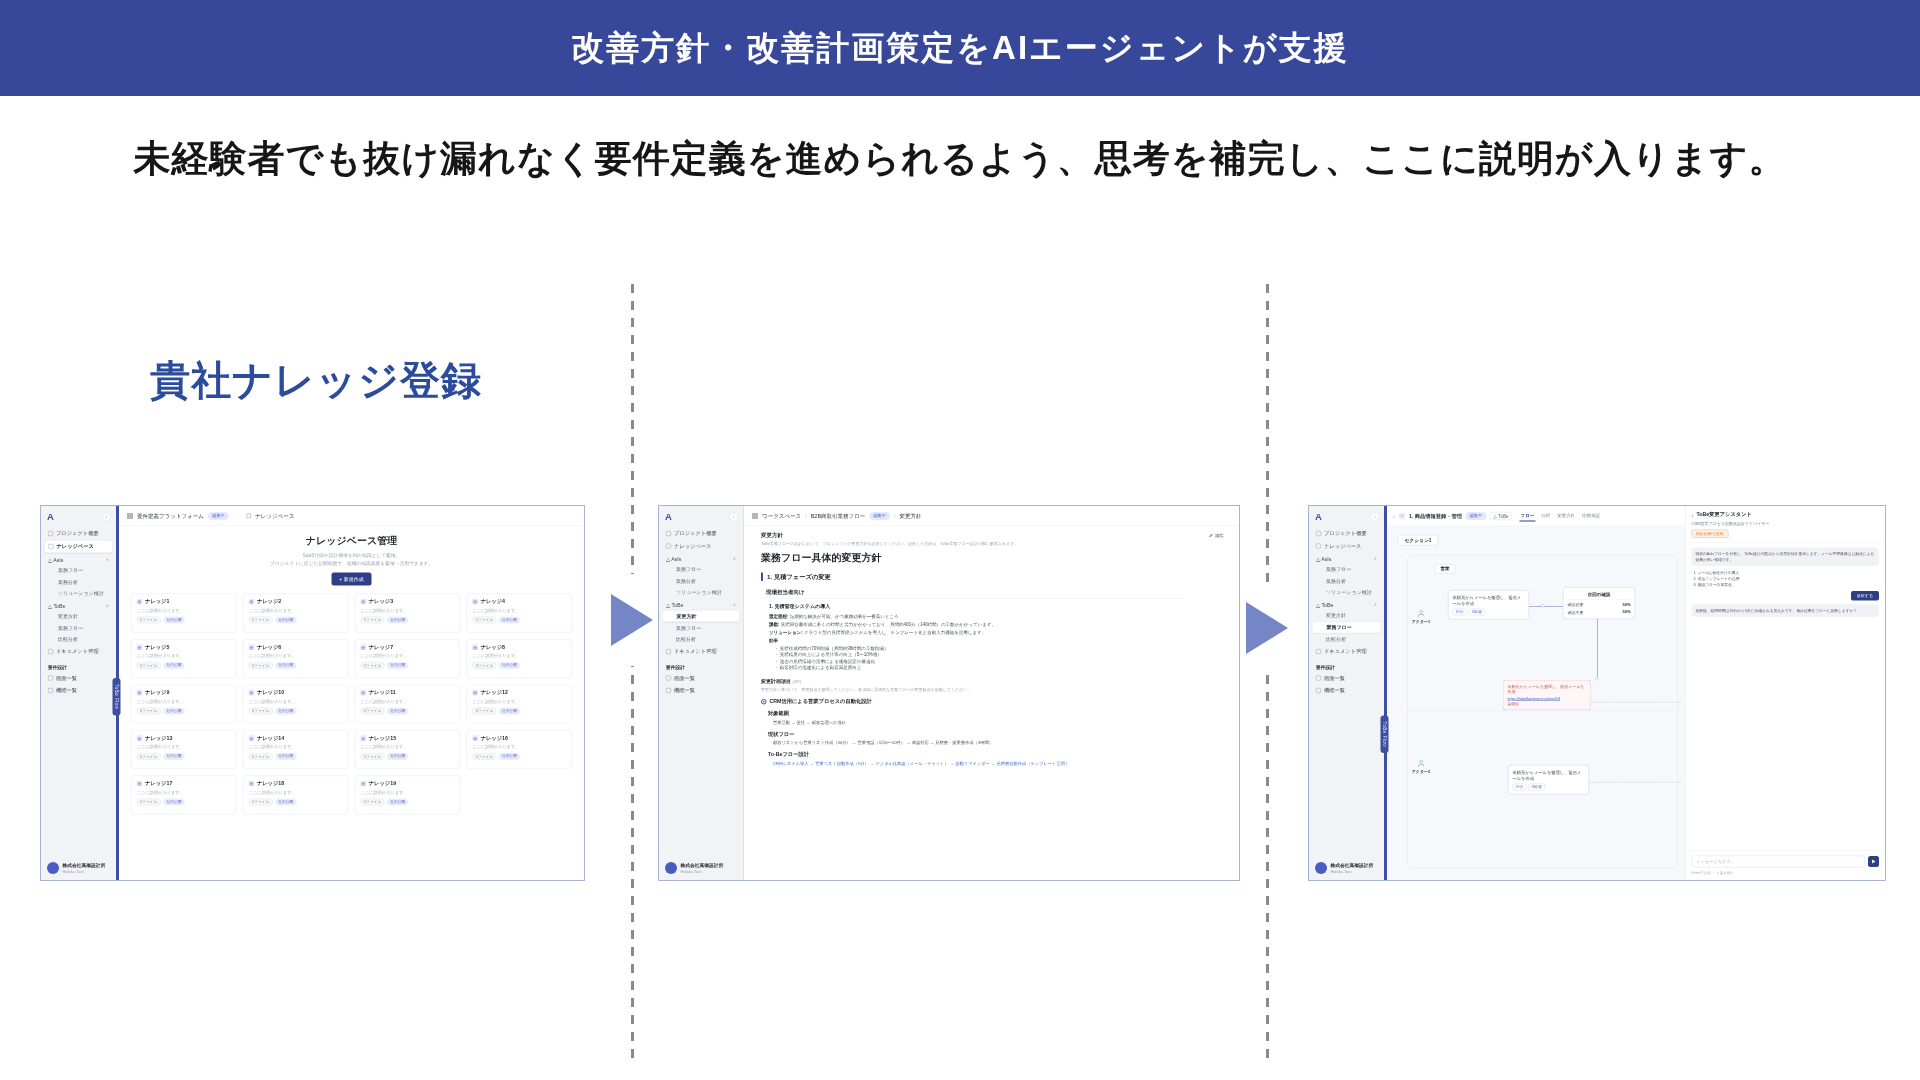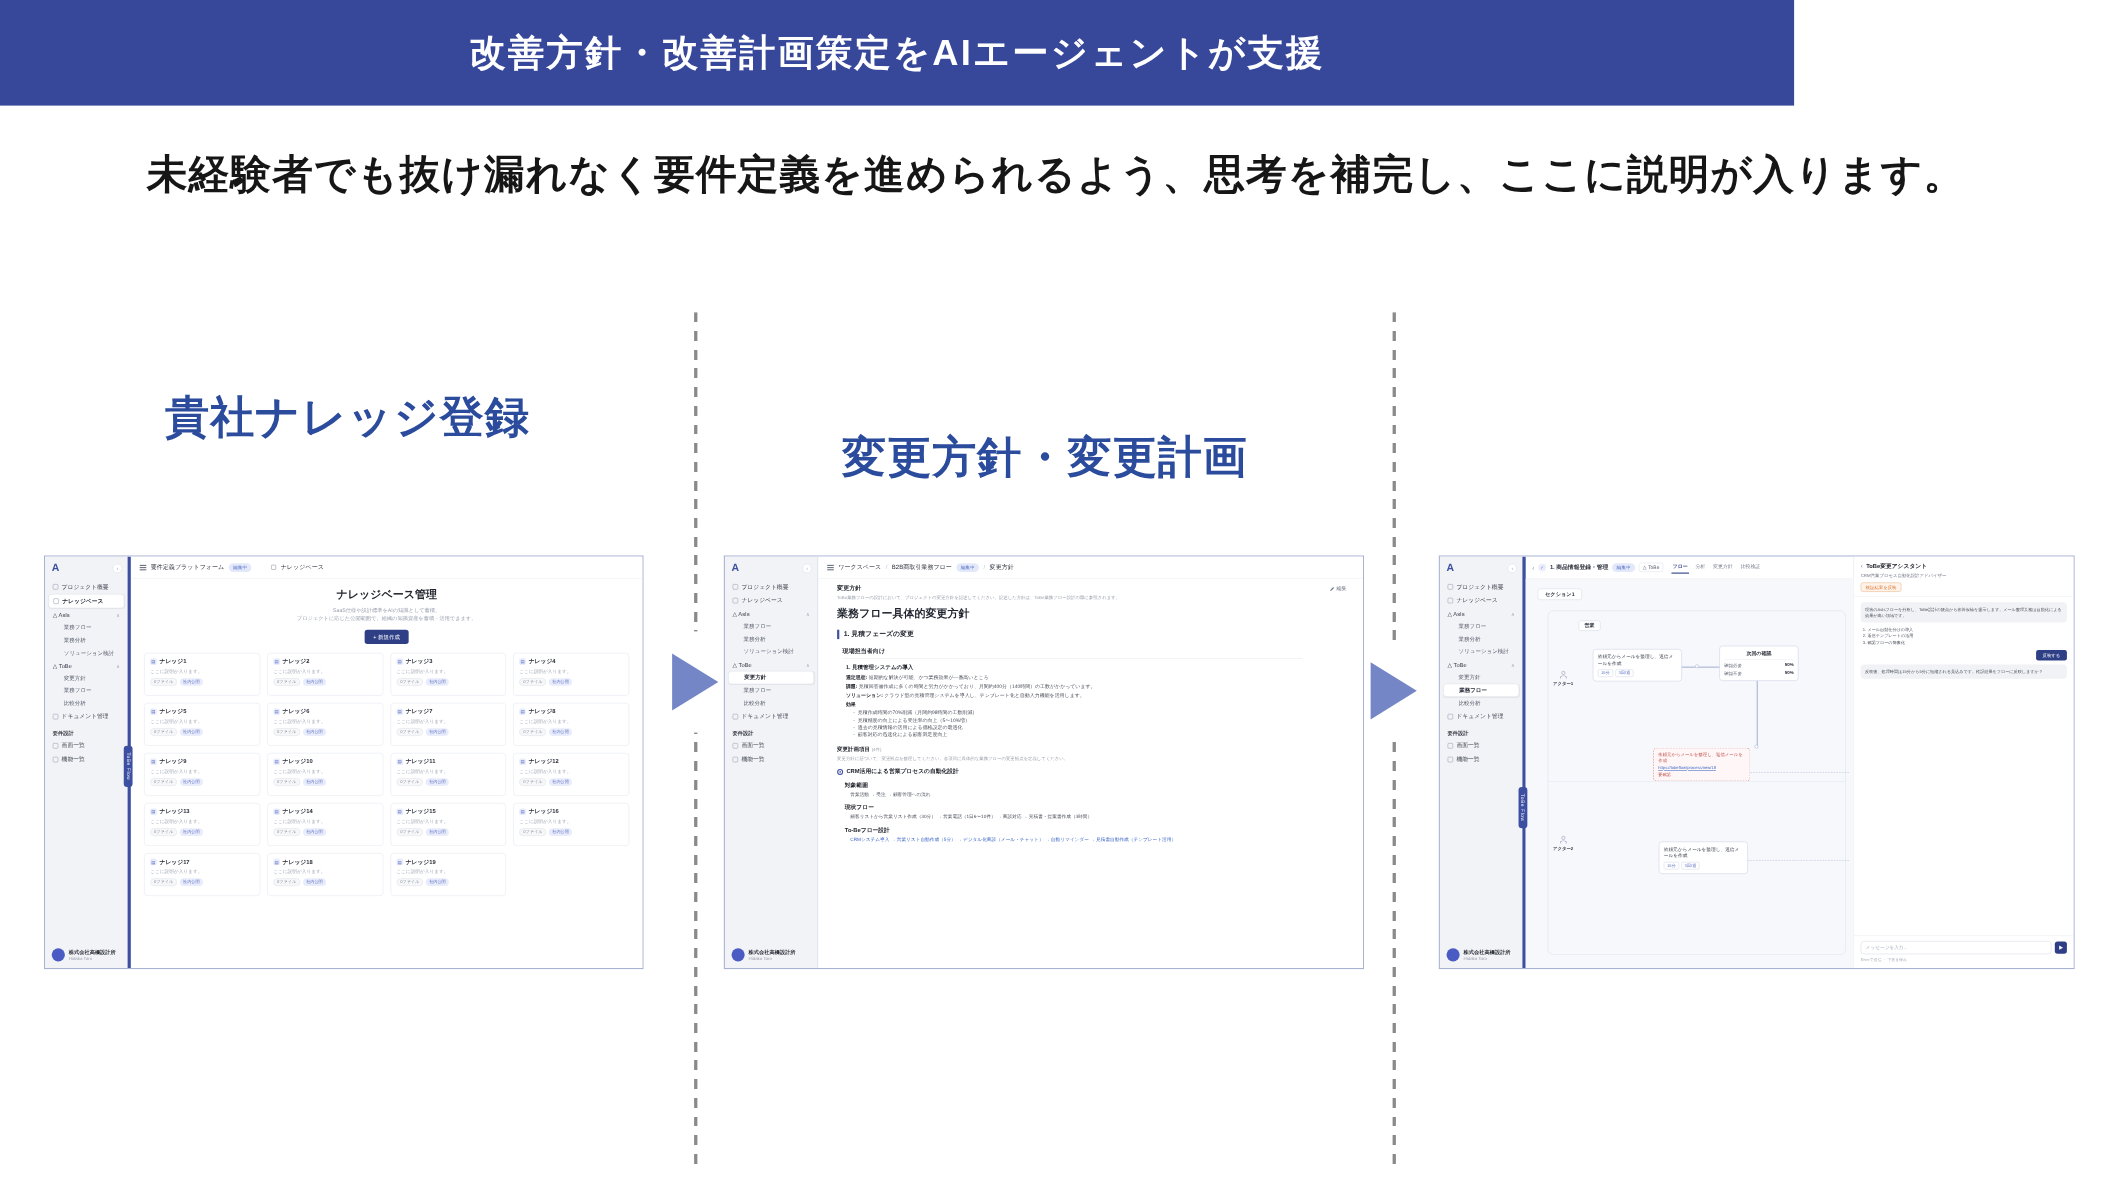--- a/index.html
+++ b/index.html
@@ -8,7 +8,7 @@
   .slide { position:relative; width:1920px; height:1080px; overflow:hidden; background:#fff; }
 
   
-  .banner { position:absolute; left:0; top:0; width:1631px; height:96px; background:#37489B;
+  .banner { position:absolute; left:0; top:0; width:1920px; height:96px; background:#37489B;
     display:flex; align-items:center; justify-content:center; }
   .banner h1 { color:#fff; font-size:33px; font-weight:bold; letter-spacing:2px; }
   .intro { position:absolute; left:0; top:130px; width:1920px; text-align:center;

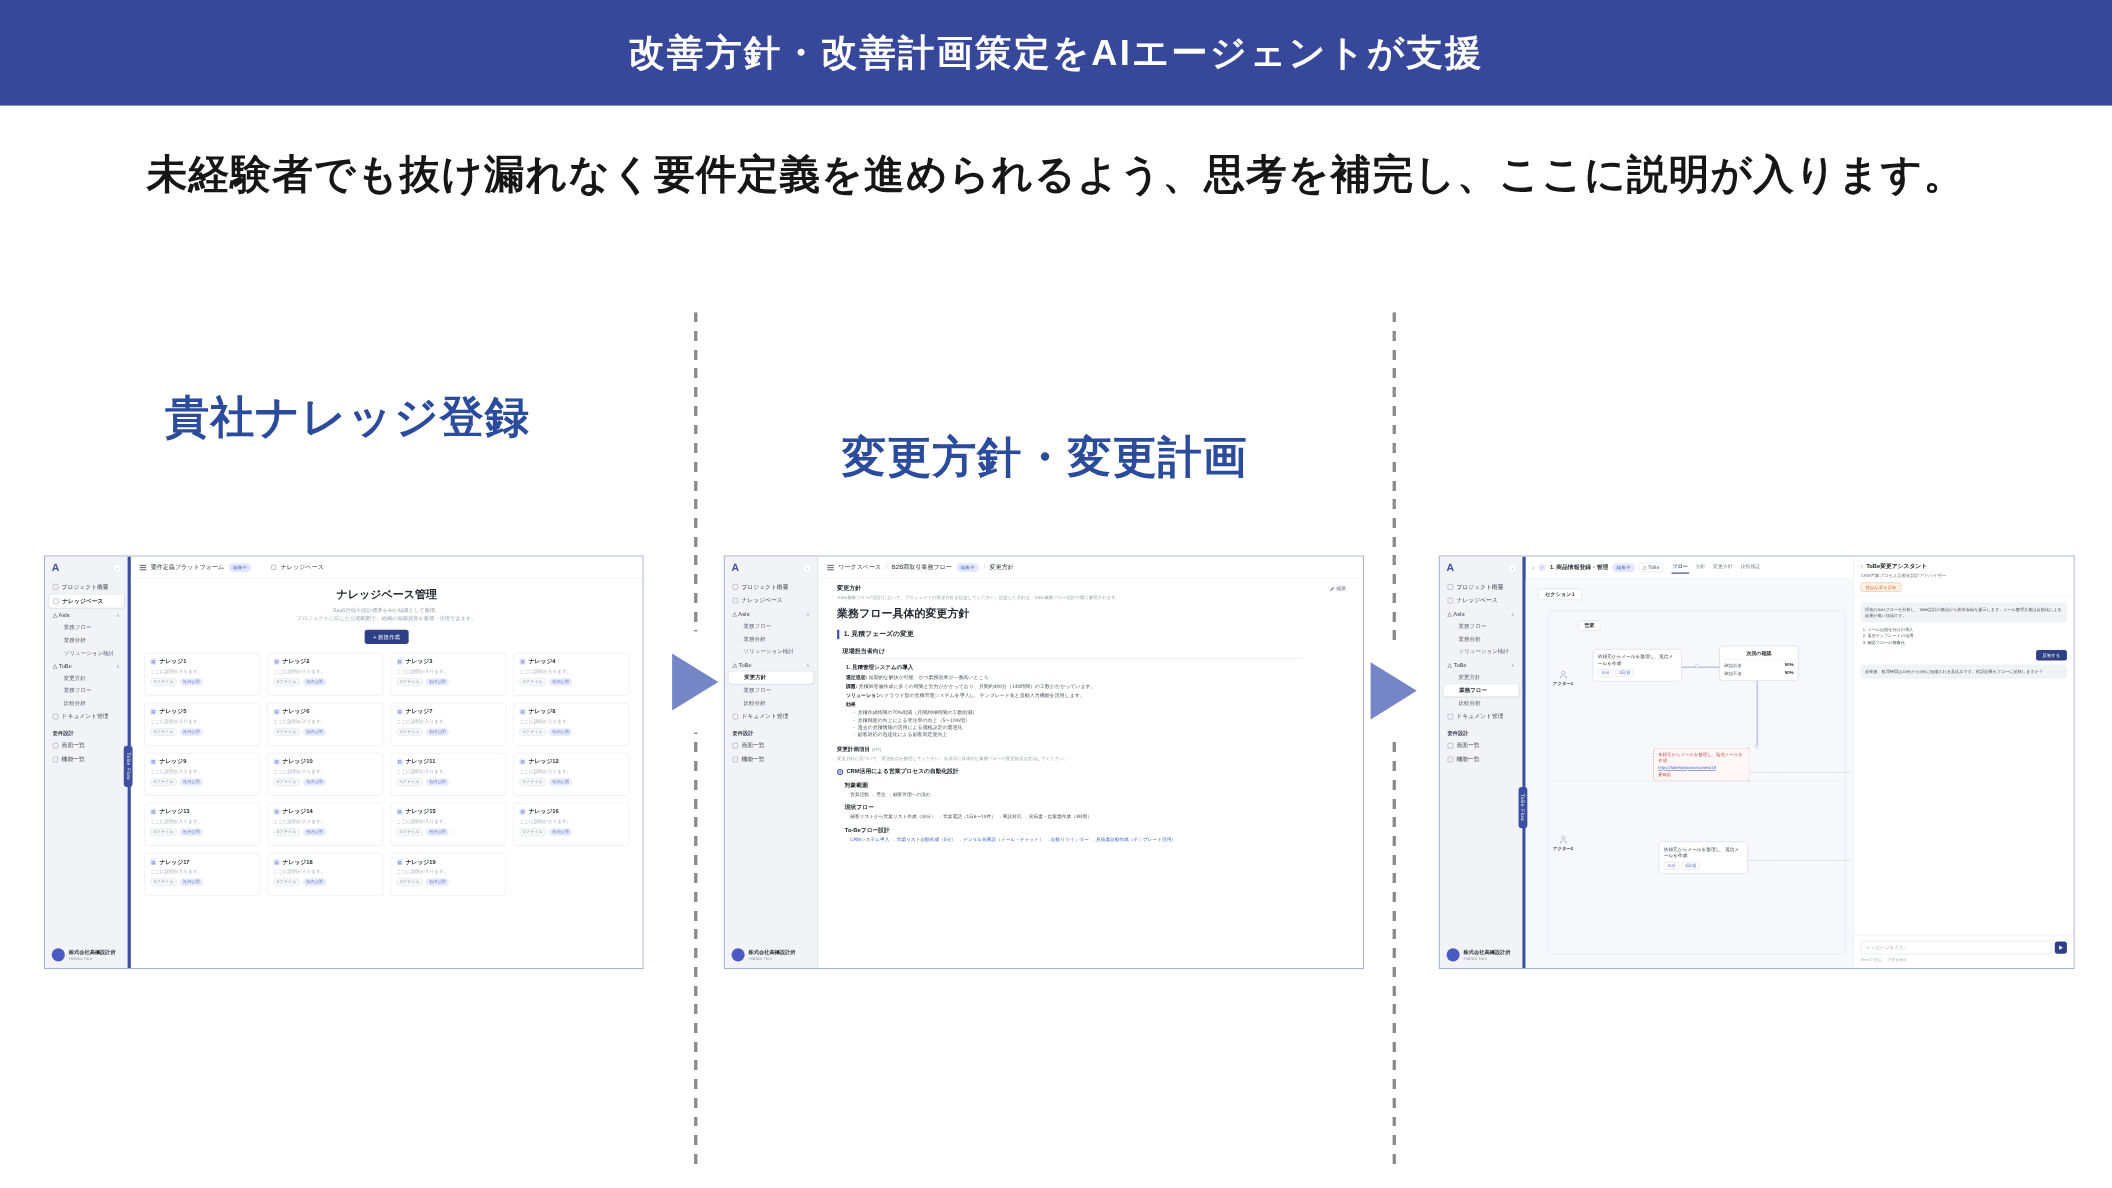--- a/index.html
+++ b/index.html
@@ -204,9 +204,6 @@
   <div class="cap cap1">
     <div>貴社ナレッジ登録</div>
   </div>
-  <div class="cap cap2">
-    <div>変更方針・変更計画</div>
-  </div>
 
   <div class="arrow-wrap aw1">
       <div class="tri"></div>

